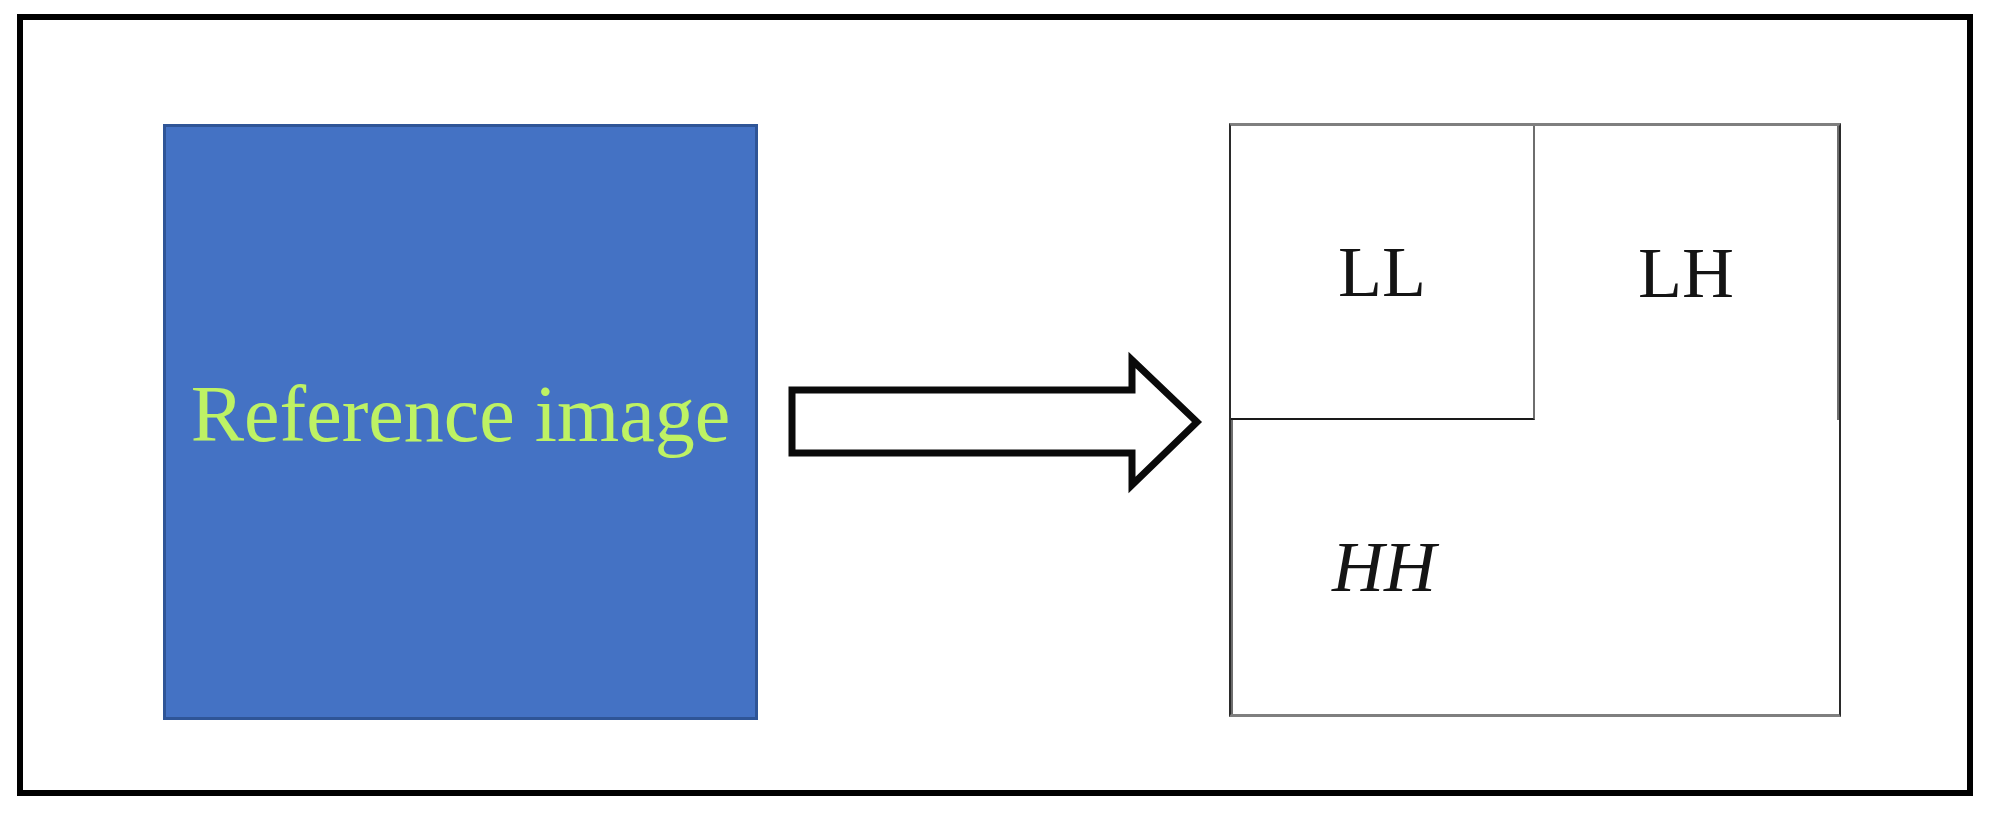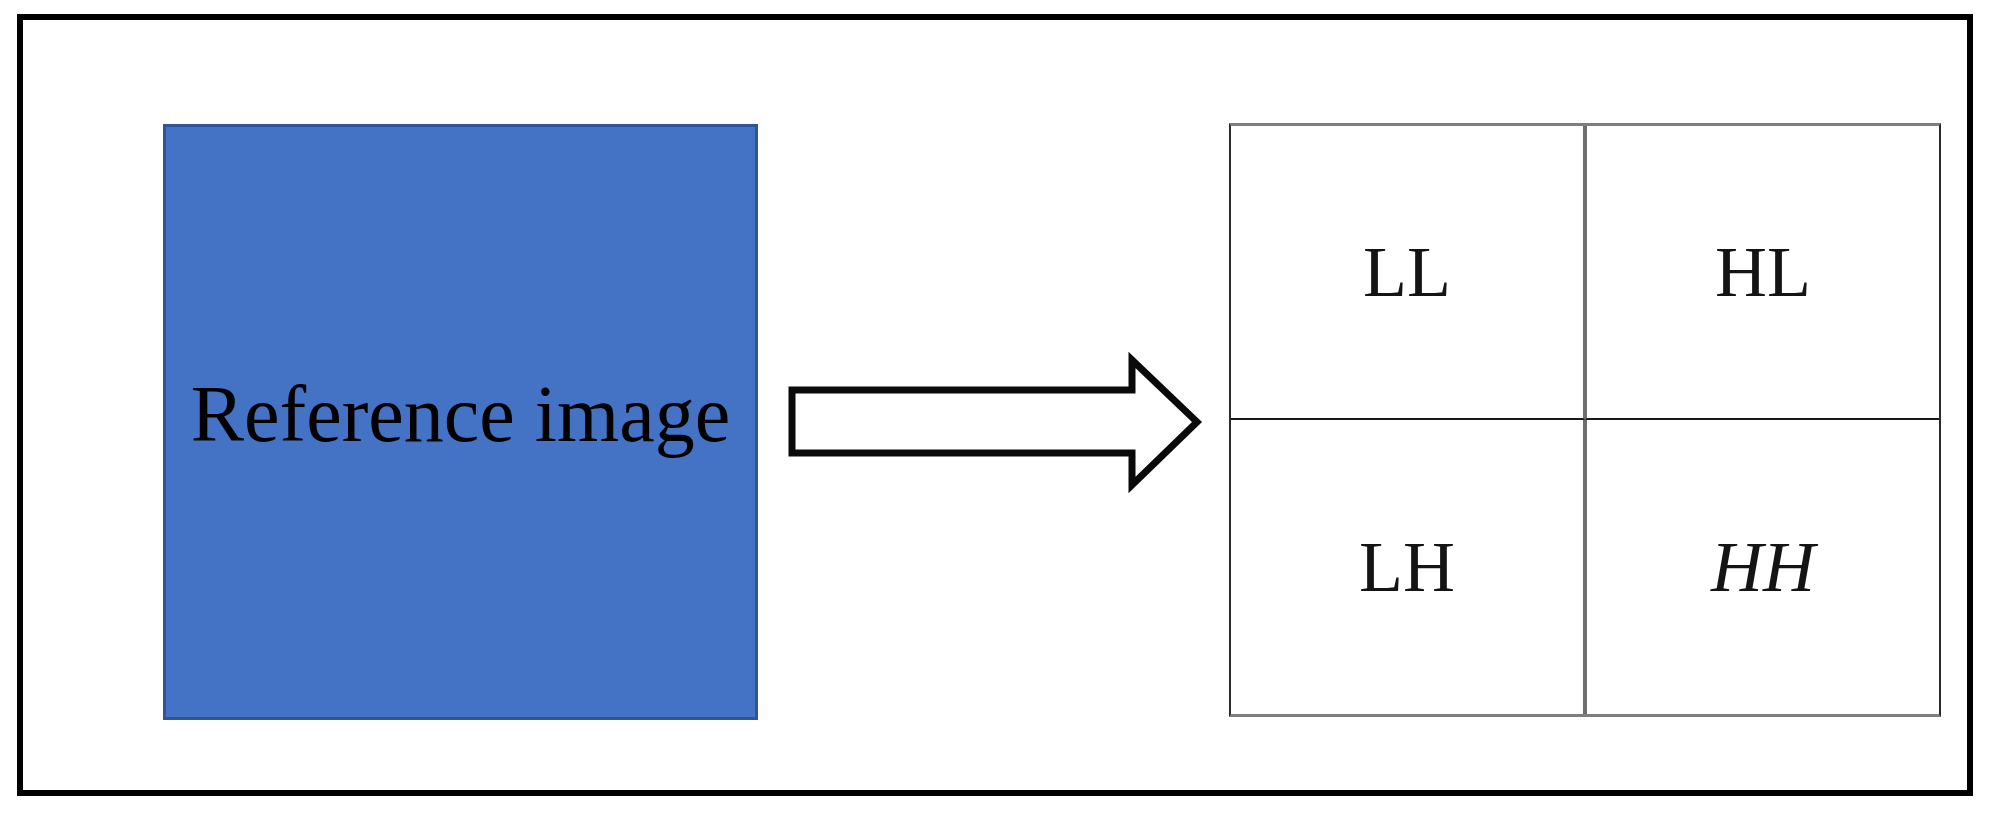--- a/index.html
+++ b/index.html
@@ -71,7 +71,7 @@
     position: absolute;
     left: 1229px;
     top: 123px;
-    width: 712px;
+    width: 612px;
     height: 594px;
     box-sizing: border-box;
     display: grid;

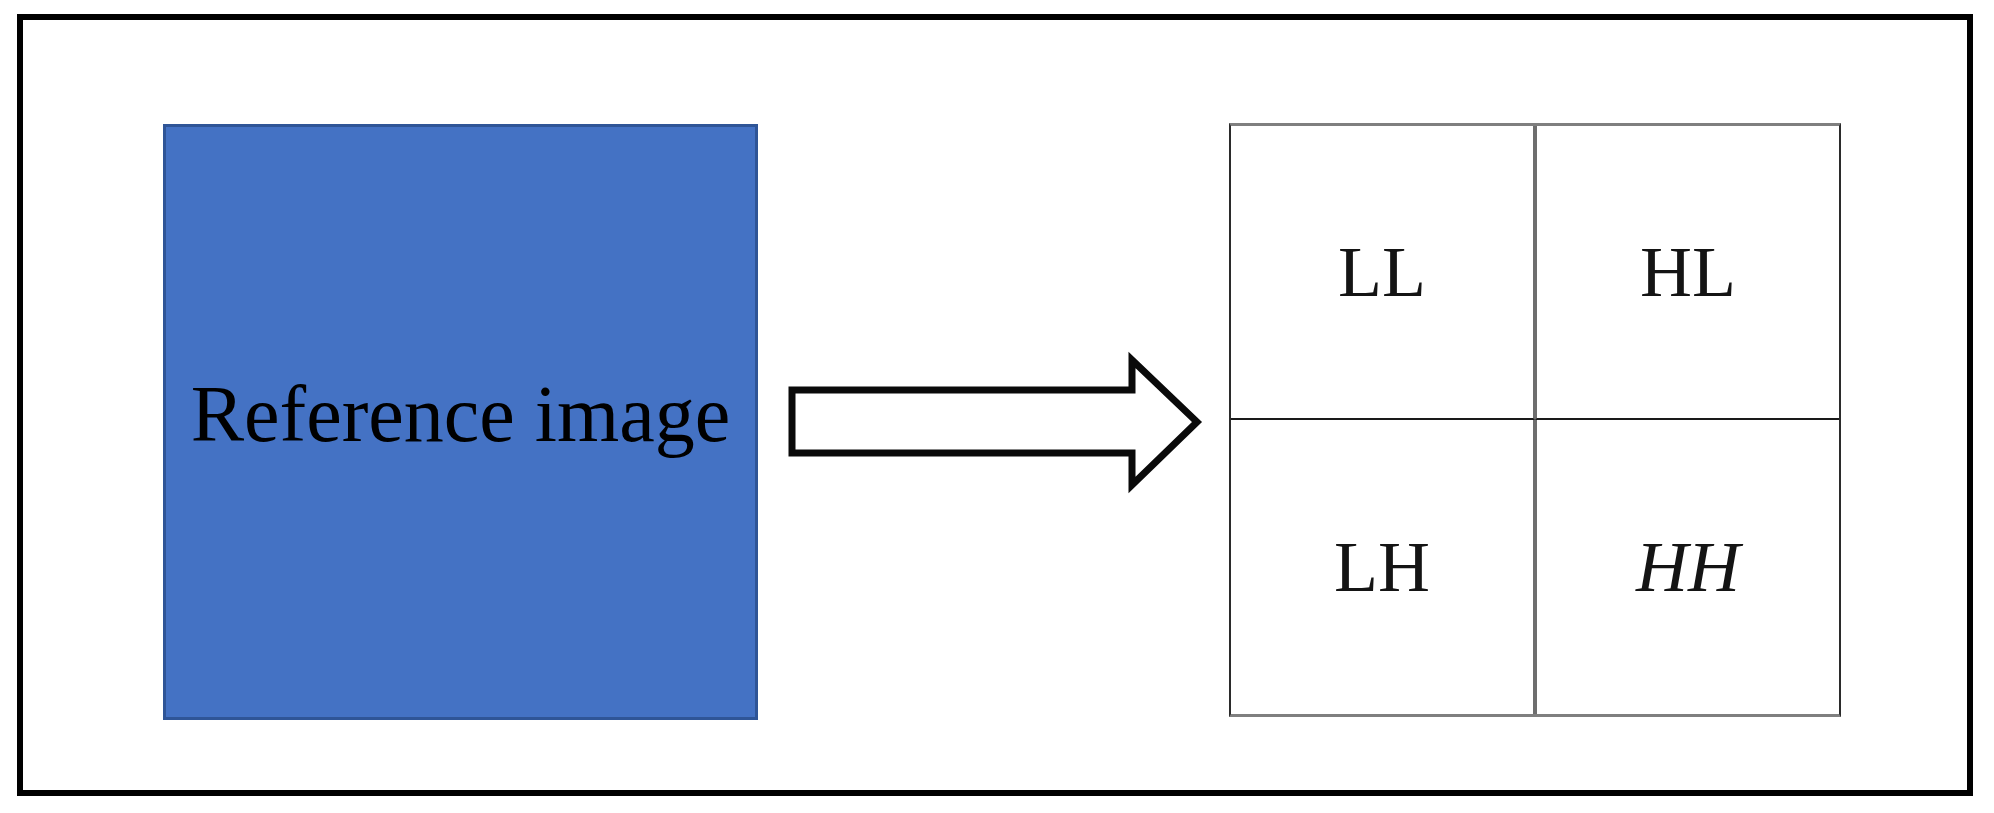--- a/index.html
+++ b/index.html
@@ -119,9 +119,6 @@
     <div class="dwt-cell cell-tl">
       <span class="cell-label">LL</span>
     </div>
-    <div class="dwt-cell cell-tr">
-      <span class="cell-label">HL</span>
-    </div>
     <div class="dwt-cell cell-bl">
       <span class="cell-label">LH</span>
     </div>

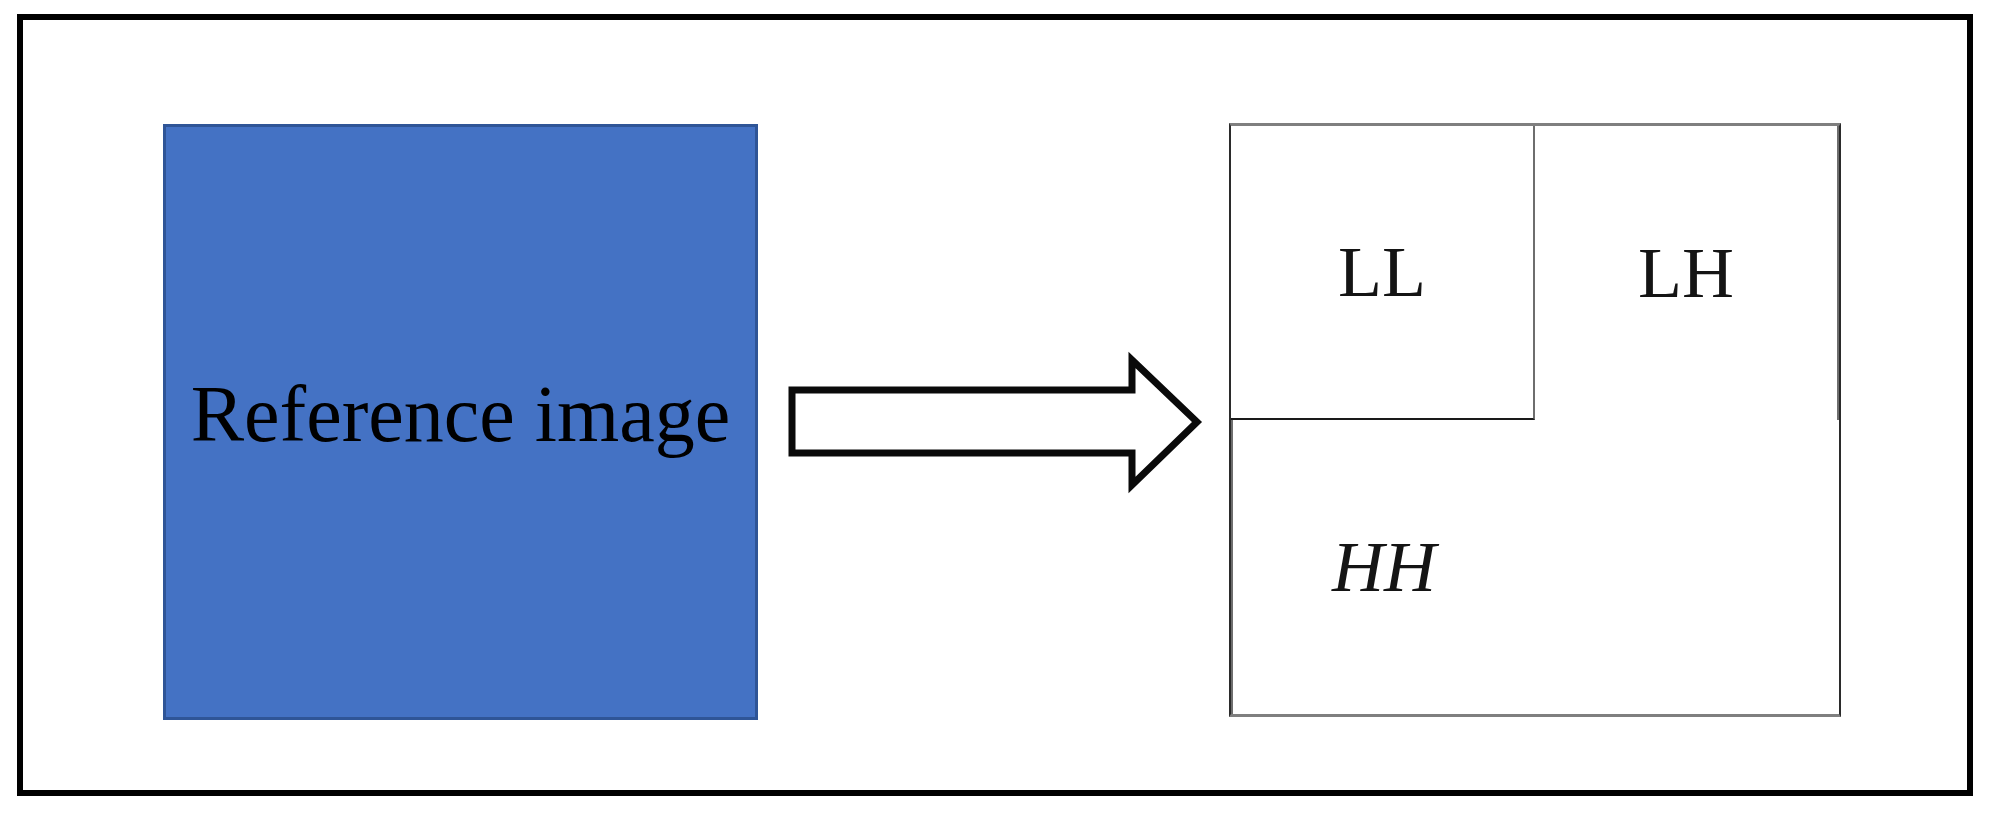--- a/index.html
+++ b/index.html
@@ -43,7 +43,7 @@
   .reference-box .box-label {
     font-family: "Liberation Serif", serif;
     font-size: 80px;
-    color: #000000;
+    color: #bef264;
     white-space: nowrap;
     transform: translateY(-8px);
   }

